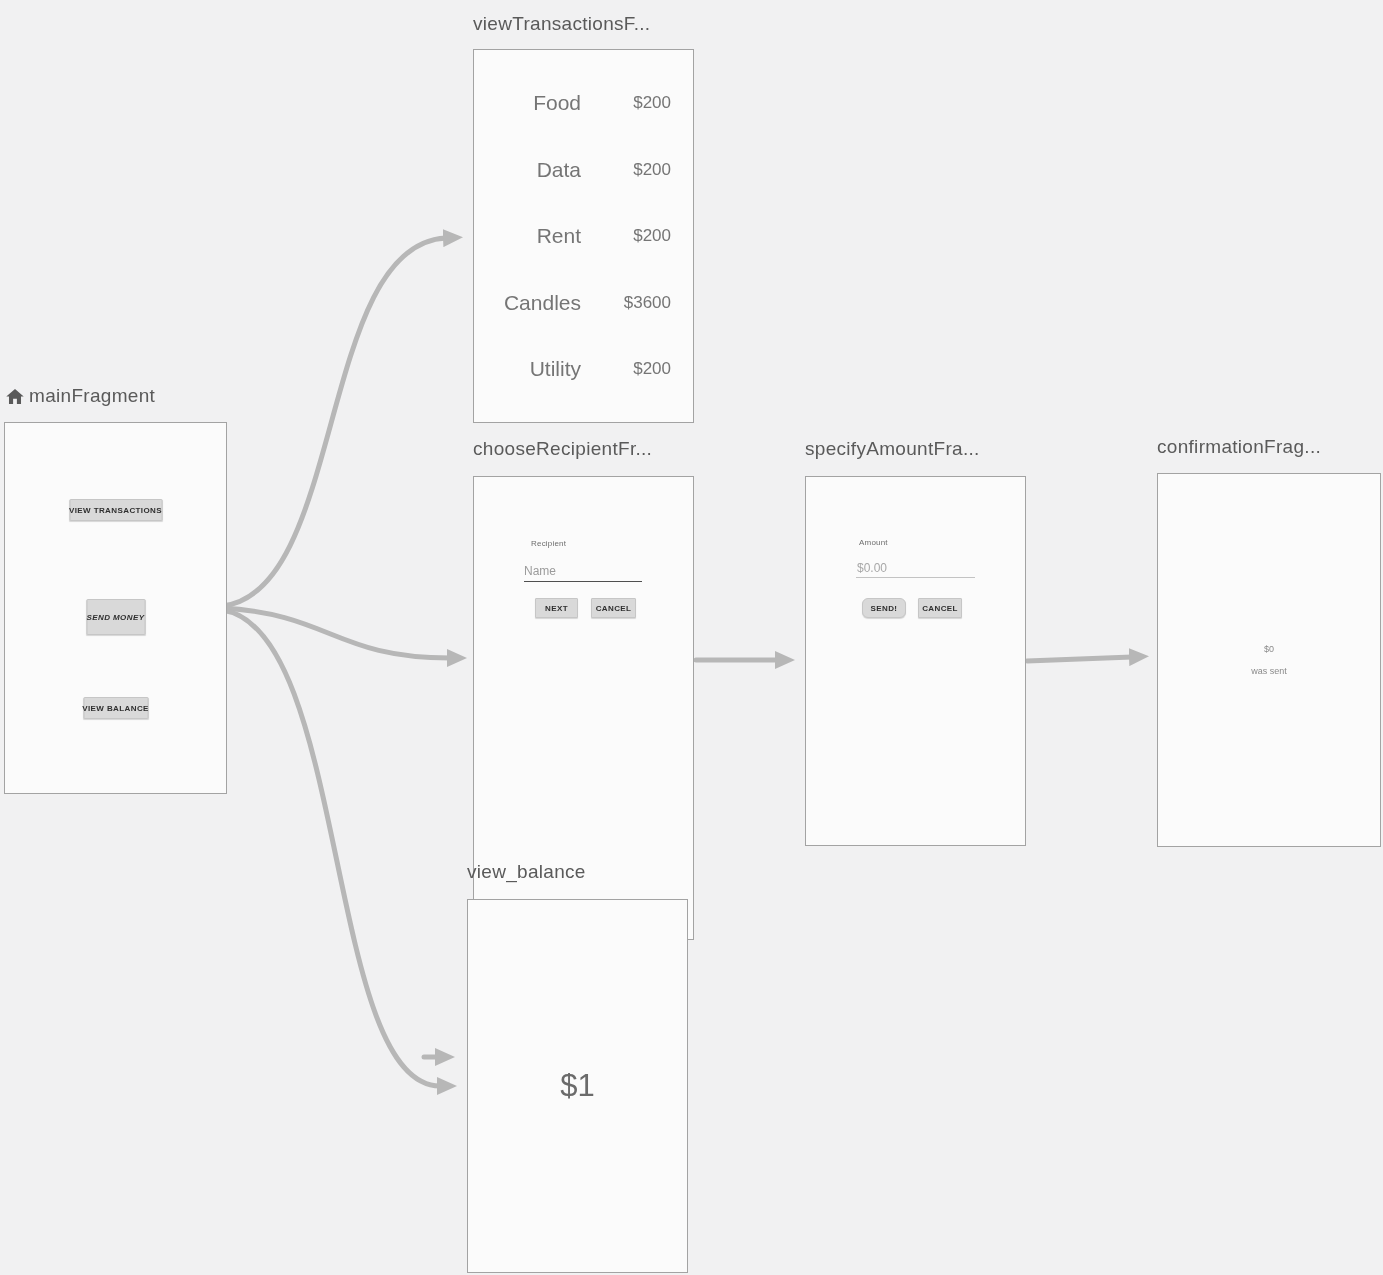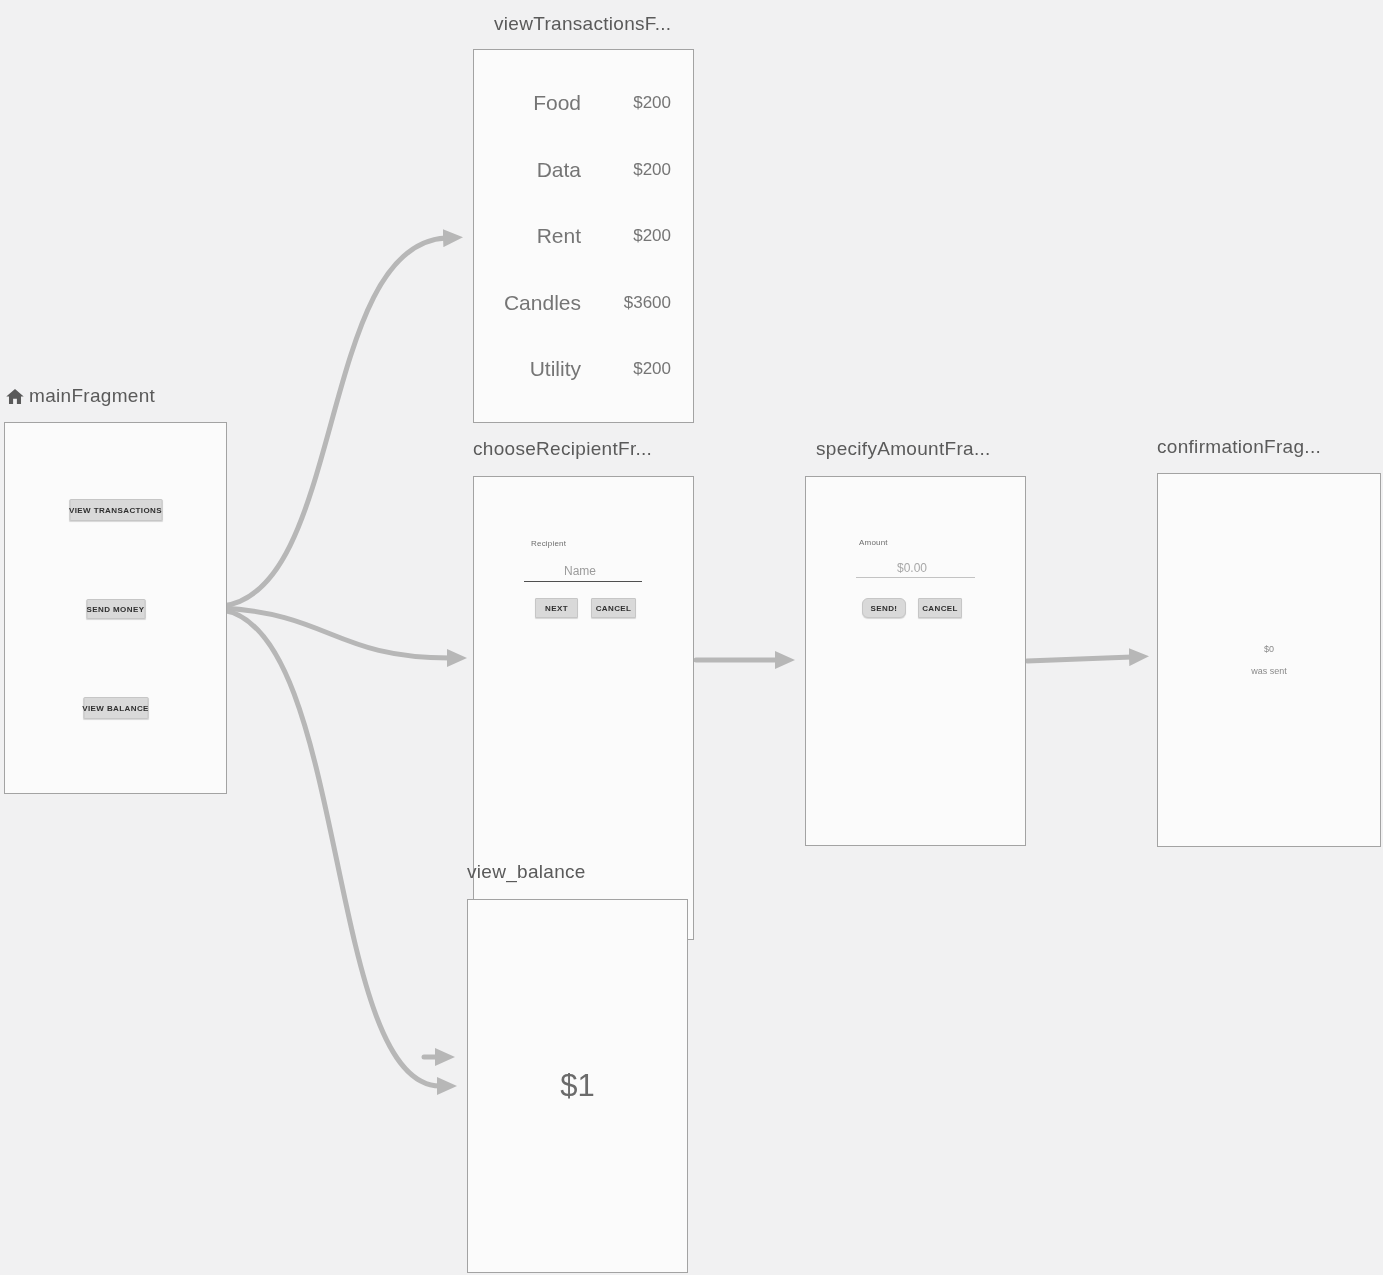--- a/index.html
+++ b/index.html
@@ -76,7 +76,7 @@
     <div class="btn center" style="top:274px;width:65px;height:22px;">VIEW BALANCE</div>
   </div>
 
-  <div class="frag-title" style="left:494px;top:13px;">
+  <div class="frag-title" style="left:473px;top:13px;">
     <span>viewTransactionsF...</span>
   </div>
   <div class="card" style="left:473px;top:49px;width:221px;height:374px;padding-left:8px;">

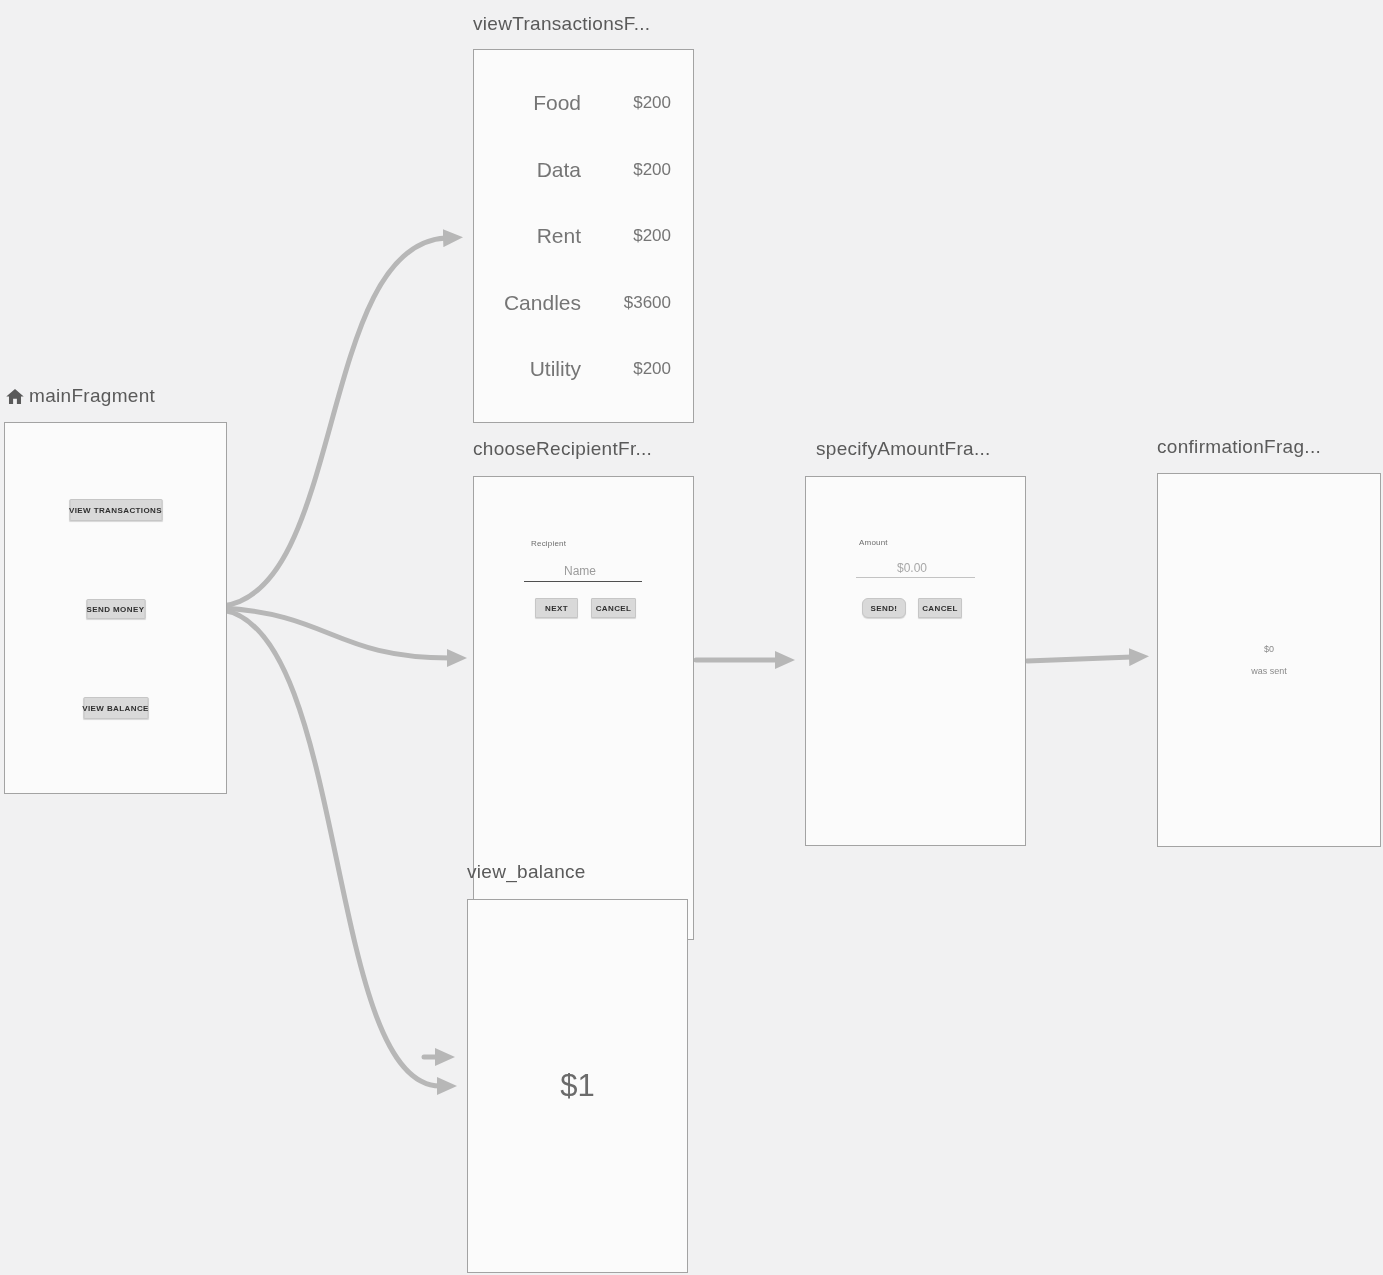--- a/index.html
+++ b/index.html
@@ -115,7 +115,7 @@
     <div class="btn" style="left:117px;top:121px;width:45px;height:20px;">CANCEL</div>
   </div>
 
-  <div class="frag-title" style="left:805px;top:438px;margin-left:11px;">
+  <div class="frag-title" style="left:805px;top:438px;">
     <span>specifyAmountFra...</span>
   </div>
   <div class="card" style="left:805px;top:476px;width:221px;height:370px;">

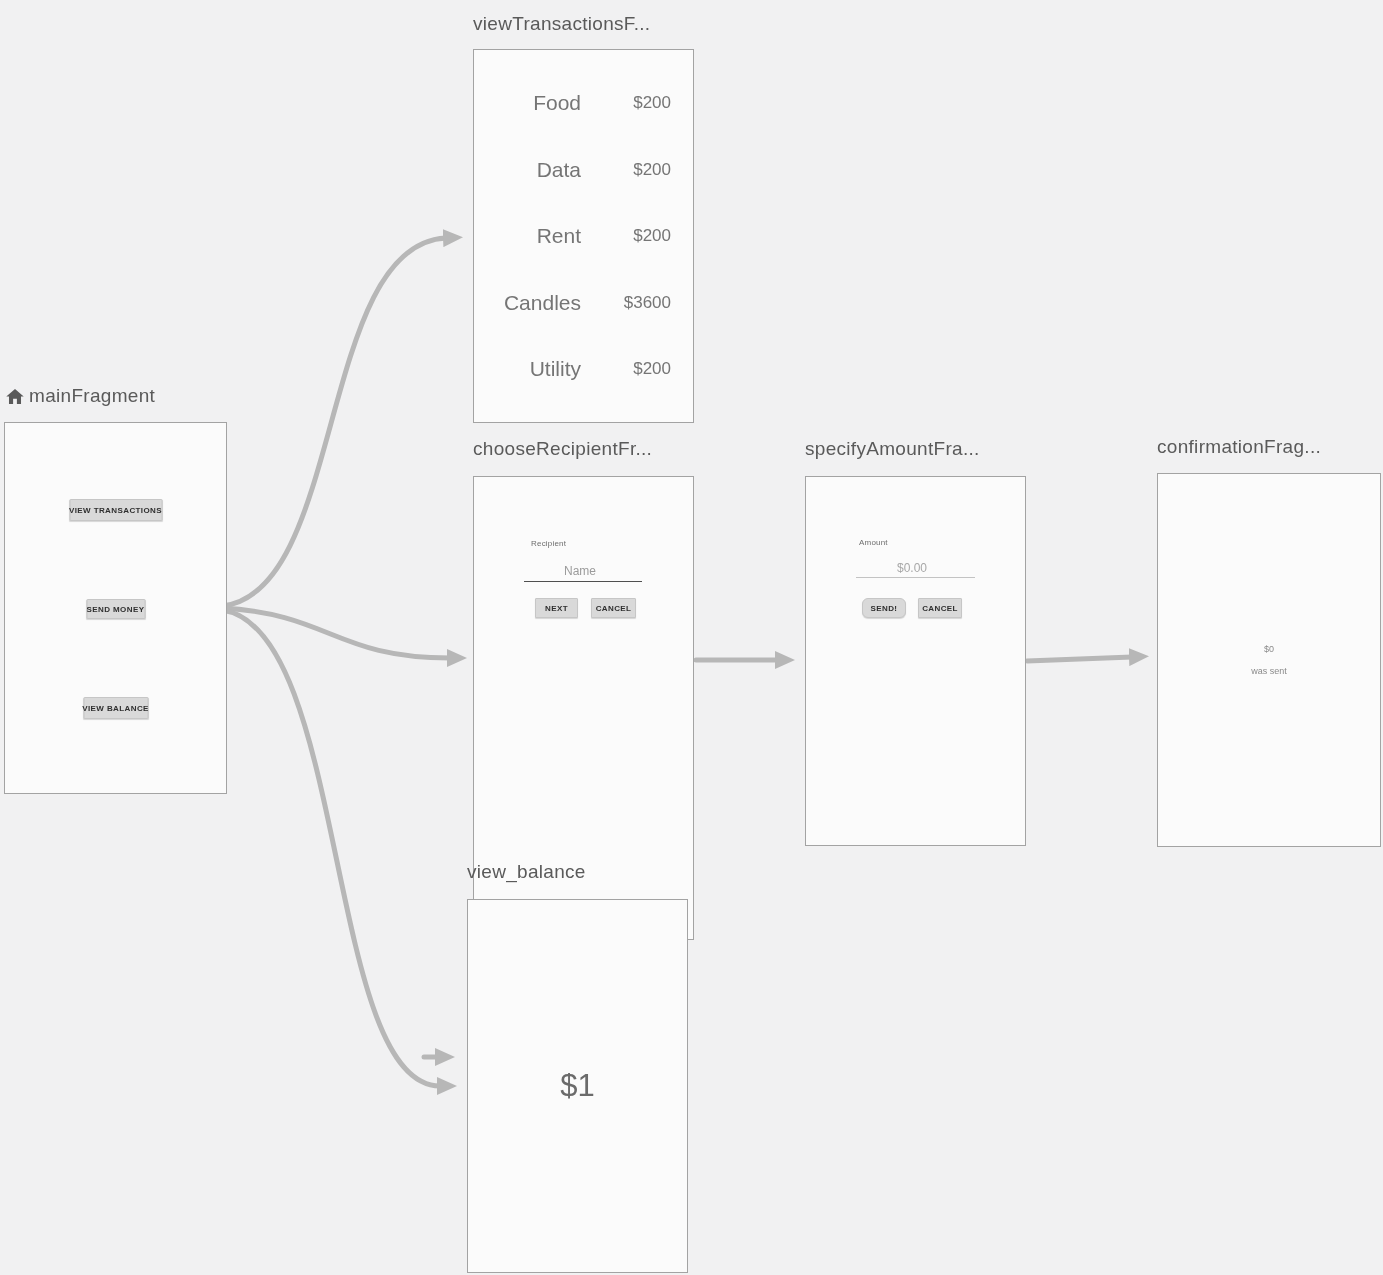--- a/index.html
+++ b/index.html
@@ -29,7 +29,7 @@
 
   
   .field-label{position:absolute;font-size:8px;color:#6e6e6e;letter-spacing:0.2px;}
-  .field-hint{position:absolute;font-size:12px;color:#9b9b9b;margin-left:40px;}
+  .field-hint{position:absolute;font-size:12px;color:#9b9b9b;}
   .field-line{position:absolute;height:0;border-bottom:1.5px solid #4f4f4f;}
   .field-line.light{border-bottom:1px solid #c3c3c3;}
 

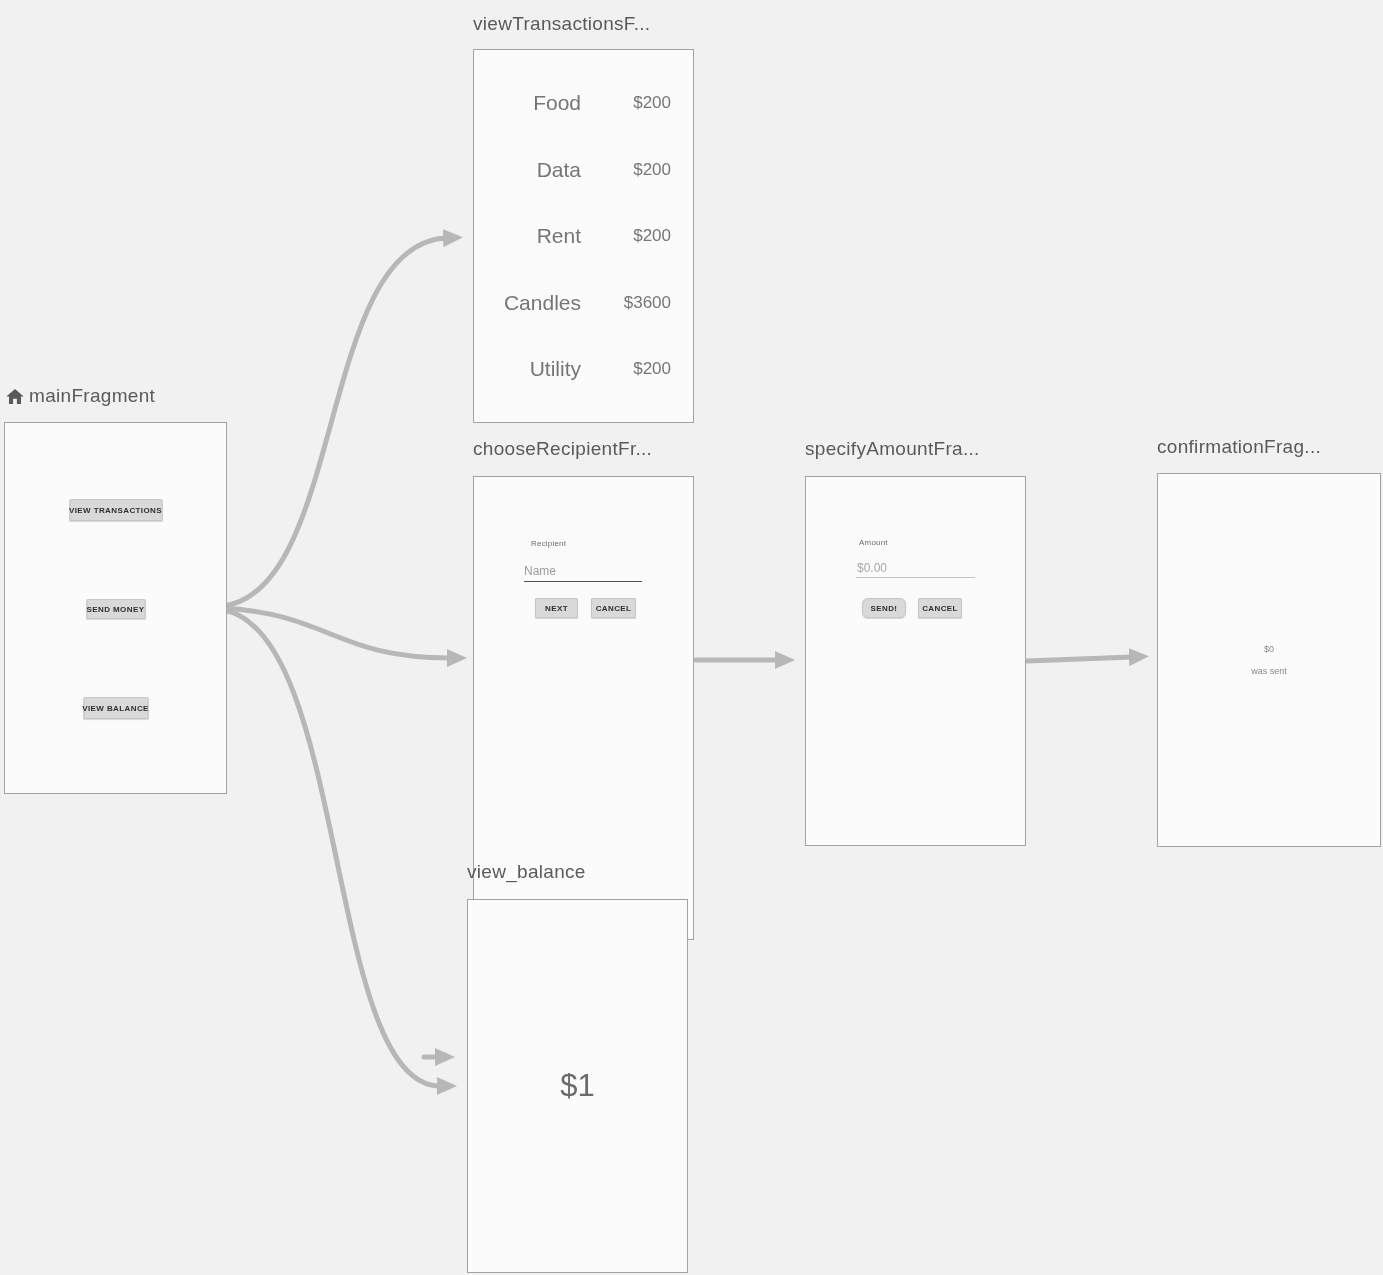--- a/index.html
+++ b/index.html
@@ -72,7 +72,7 @@
   </div>
   <div class="card" style="left:4px;top:422px;width:223px;height:372px;">
     <div class="btn center" style="top:76px;width:93px;height:22px;">VIEW TRANSACTIONS</div>
-    <div class="btn center" style="top:176px;width:59px;height:20px;">SEND MONEY</div>
+    <div class="btn center" style="top:176px;width:59px;height:36px;font-style:italic;">SEND MONEY</div>
     <div class="btn center" style="top:274px;width:65px;height:22px;">VIEW BALANCE</div>
   </div>
 

